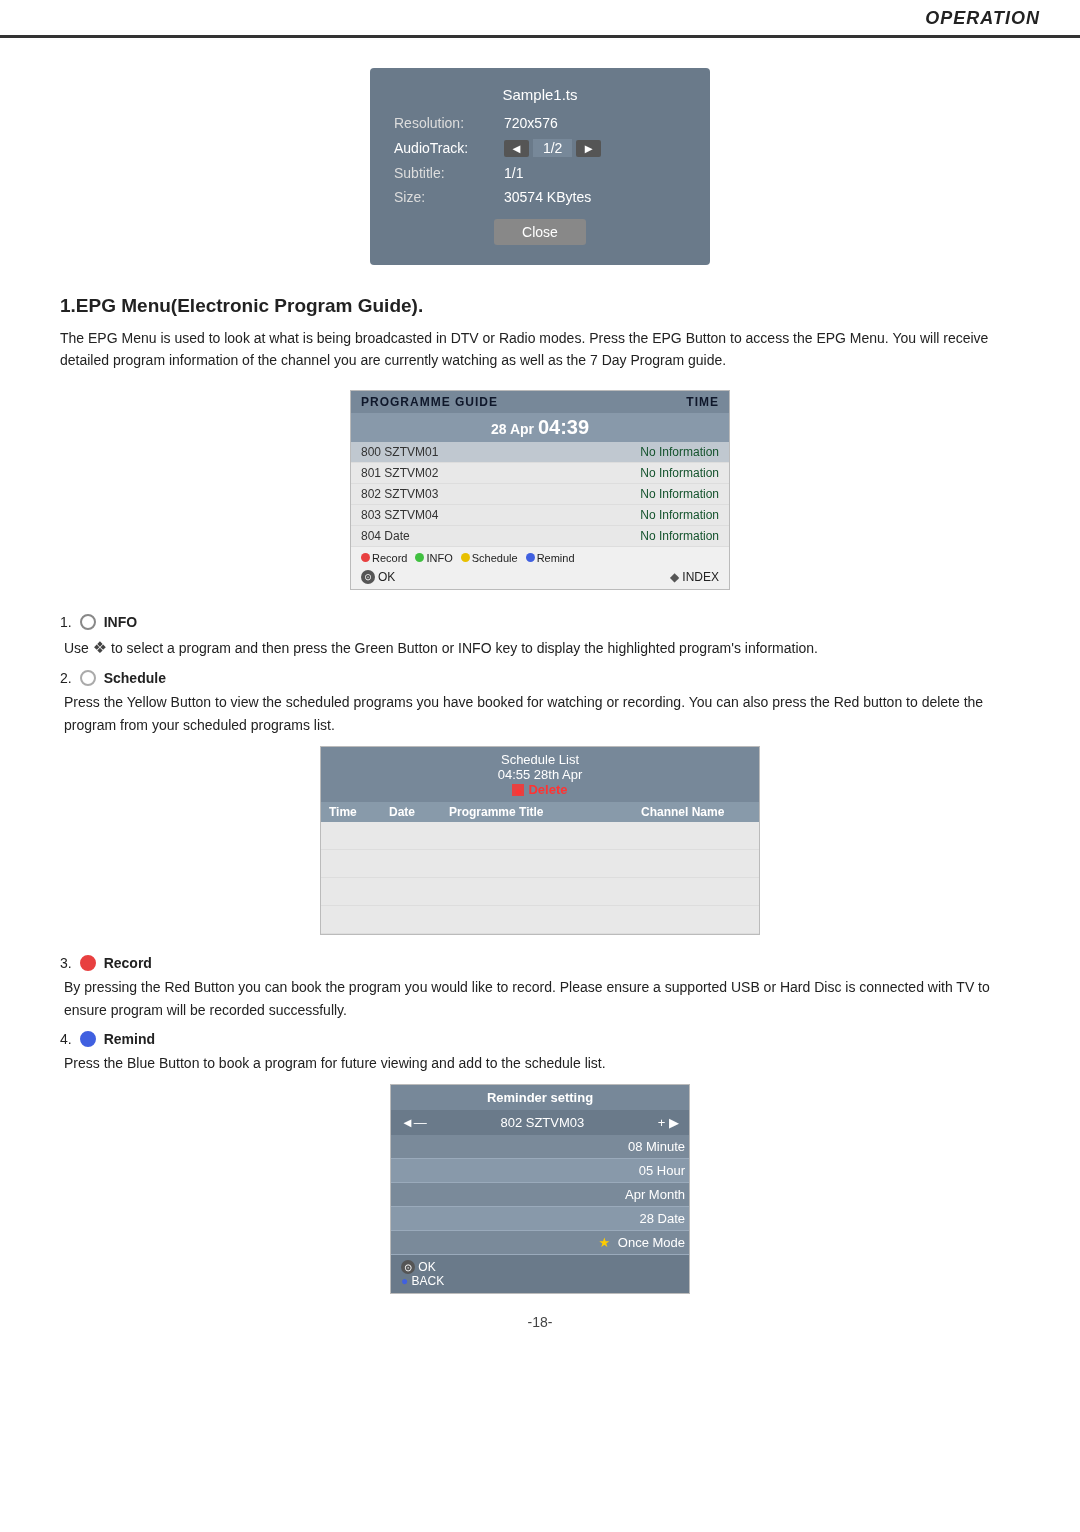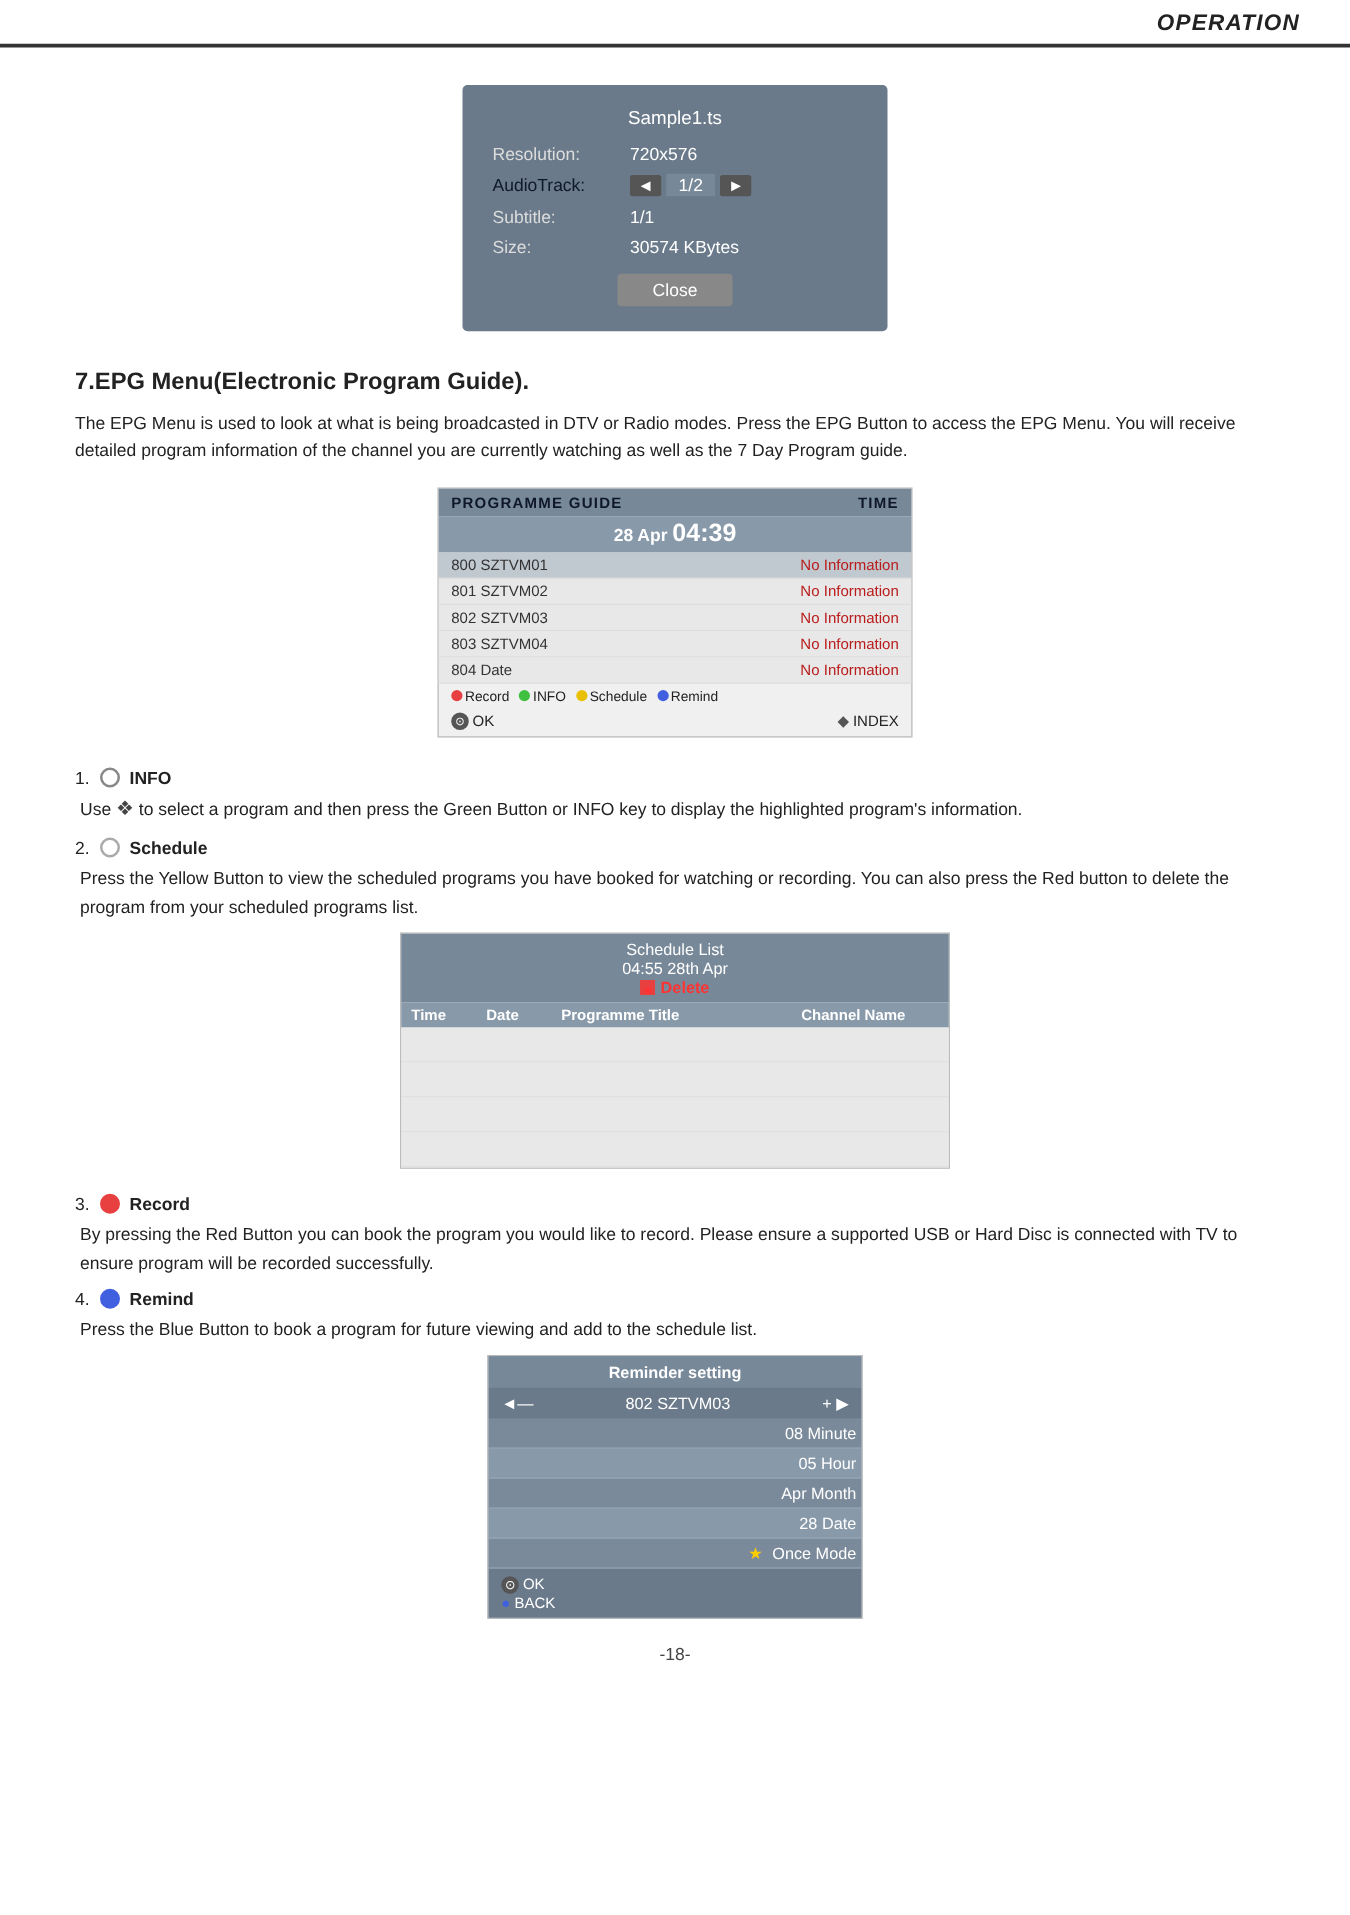--- a/index.html
+++ b/index.html
@@ -66,7 +66,7 @@
       margin-bottom: 8px;
       font-size: 14px;
     }
-    .audio-track-row .label { width: 110px; color: #0f172a; }
+    .audio-track-row .label { width: 110px; color: #ffffff; }
     .audio-nav {
       display: flex;
       align-items: center;

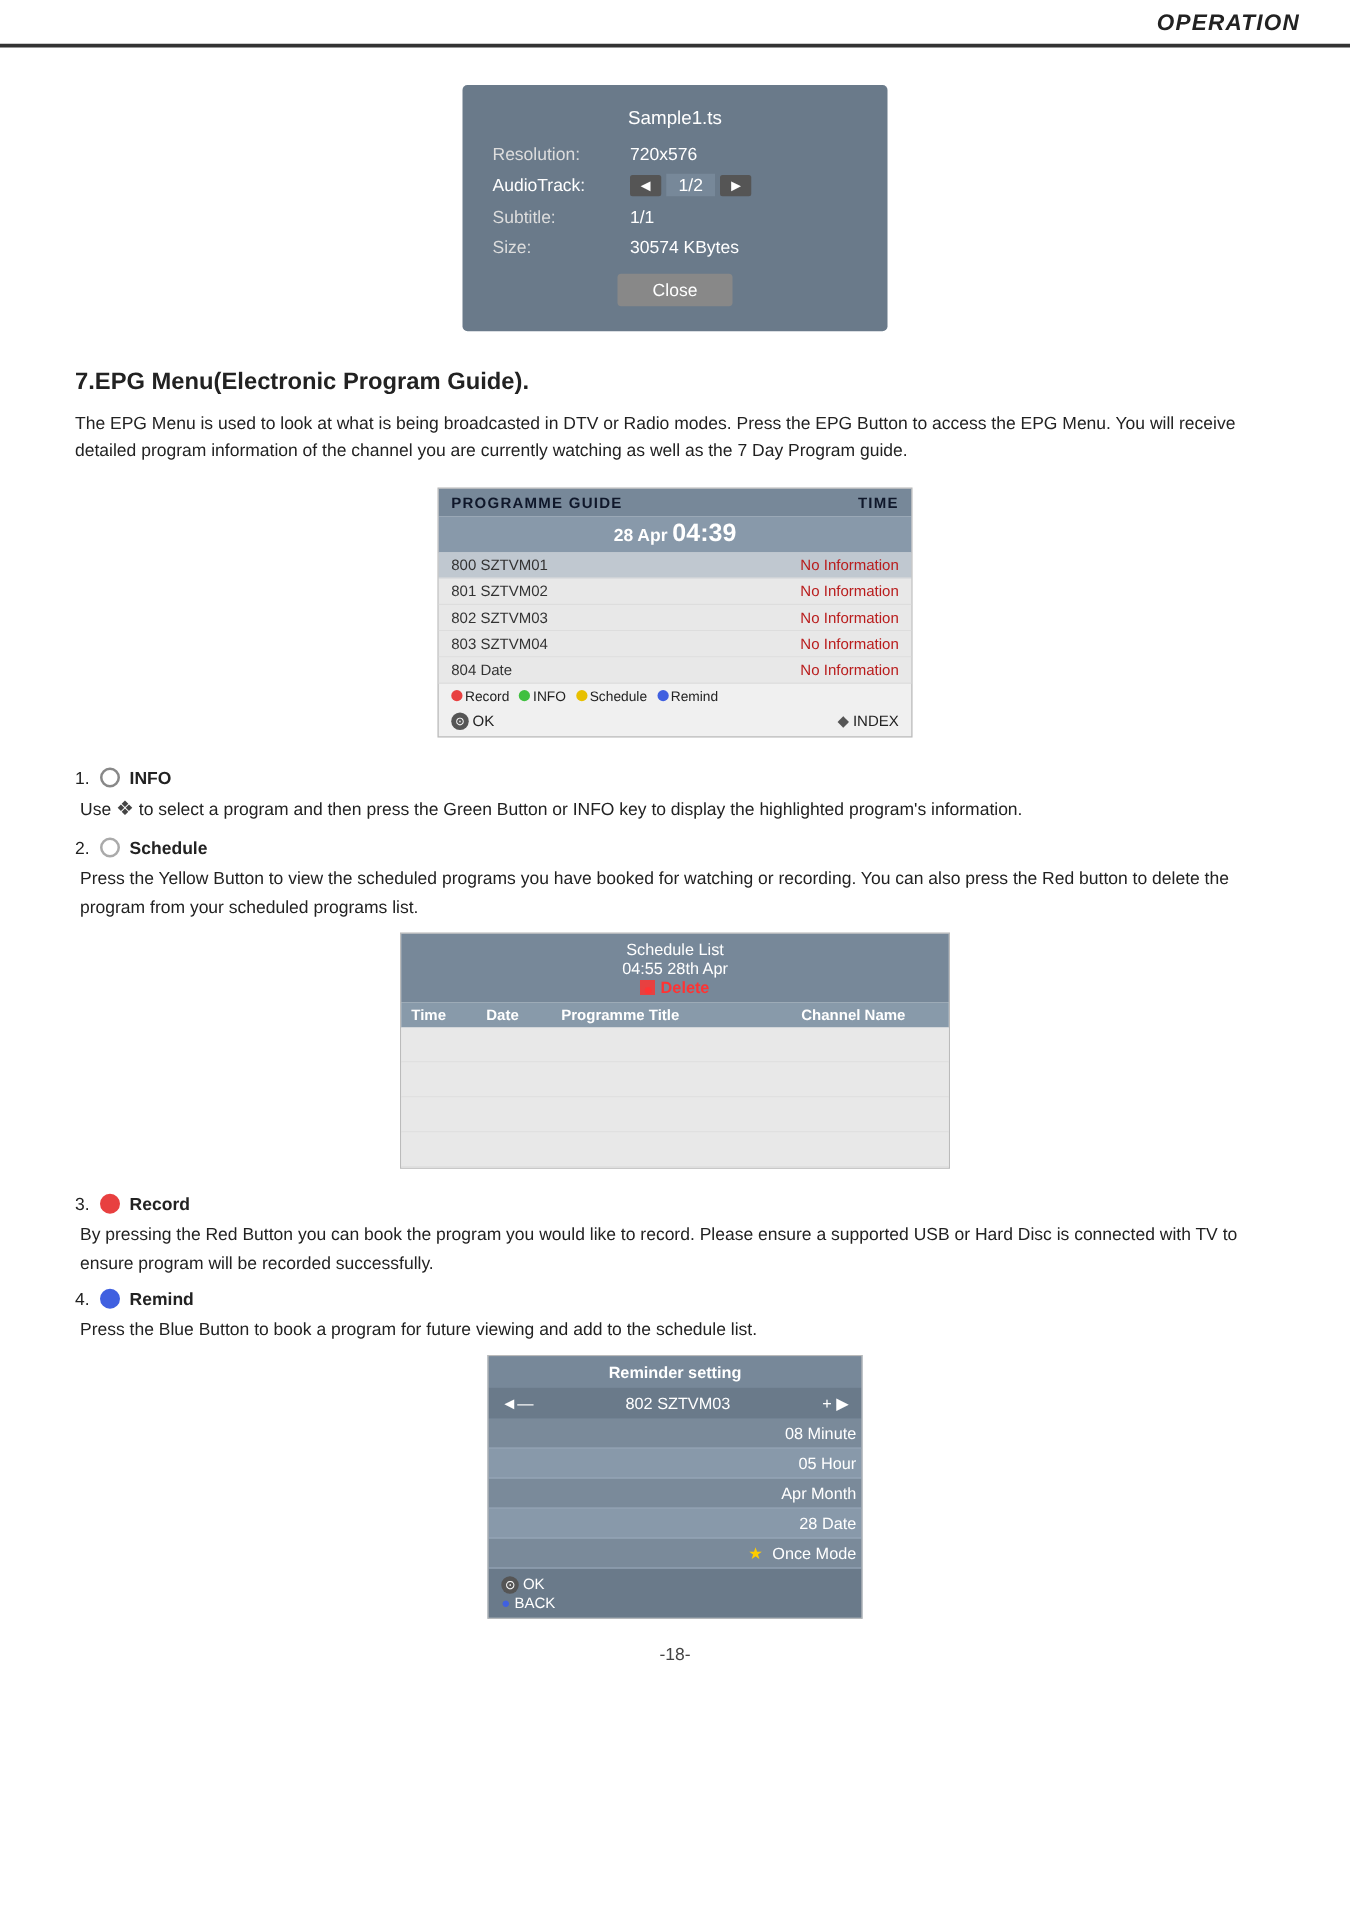--- a/index.html
+++ b/index.html
@@ -371,7 +371,7 @@
     </div>
   </div>
 
-  <div class="section-heading">7.EPG Menu(Electronic Program Guide).</div>
+  <div class="section-heading">1.EPG Menu(Electronic Program Guide).</div>
   <div class="section-desc">The EPG Menu is used to look at what is being broadcasted in DTV or Radio modes. Press the EPG Button to access the EPG Menu. You will receive  detailed program information of the channel you are currently watching as well as the  7 Day Program guide.</div>
 
   <div class="epg-box">

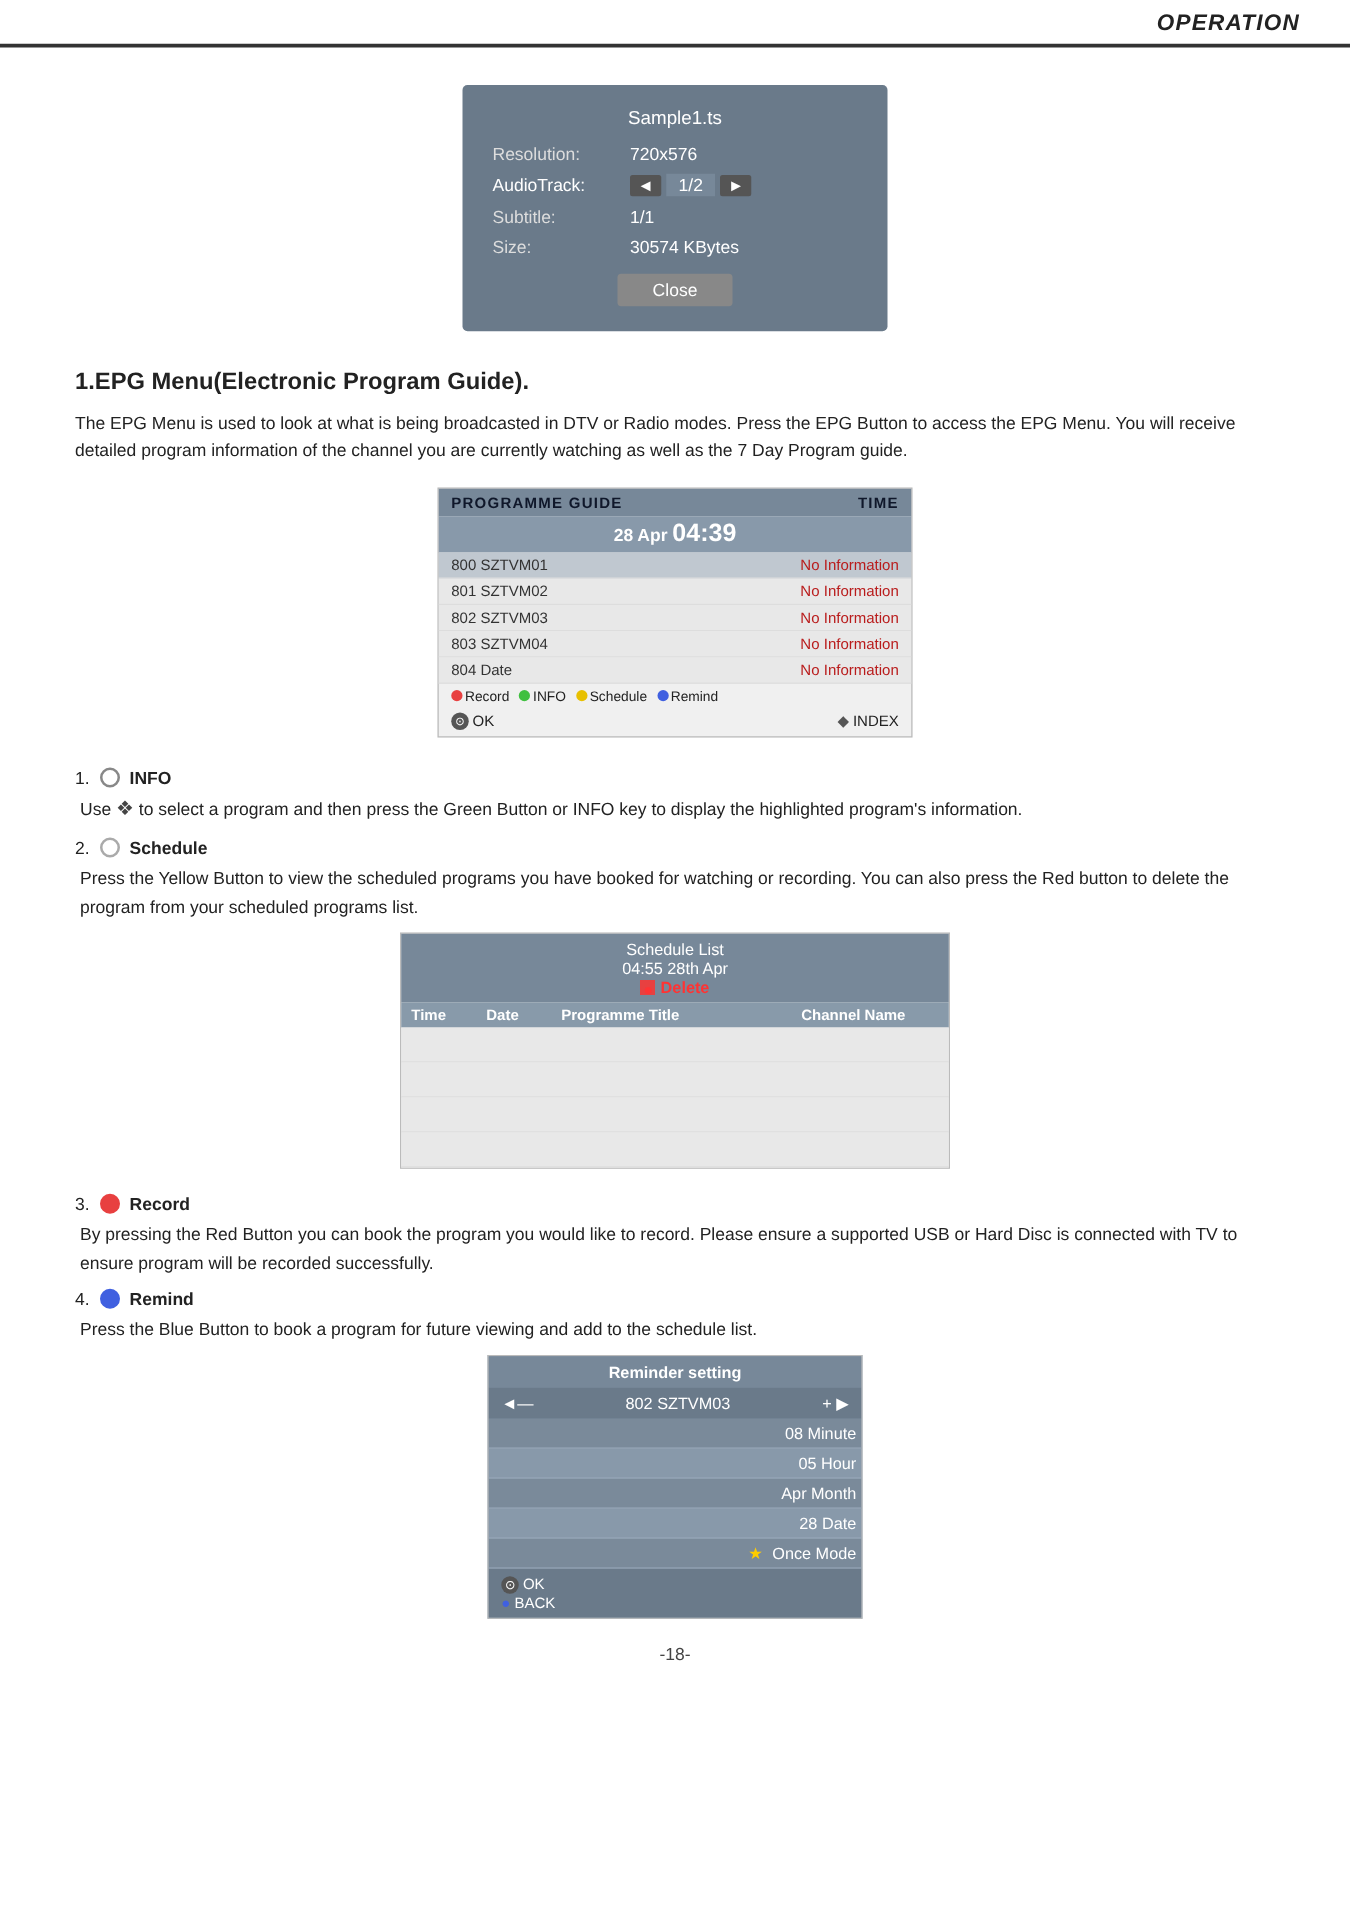--- a/index.html
+++ b/index.html
@@ -157,7 +157,7 @@
       background: #c0c8d0;
     }
     .epg-channel-row .ch-name { color: #333; }
-    .epg-channel-row .ch-info { color: #b91c1c; text-align: center; }
+    .epg-channel-row .ch-info { color: #14532d; text-align: center; }
     .epg-legend {
       padding: 5px 10px 3px 10px;
       font-size: 11px;

